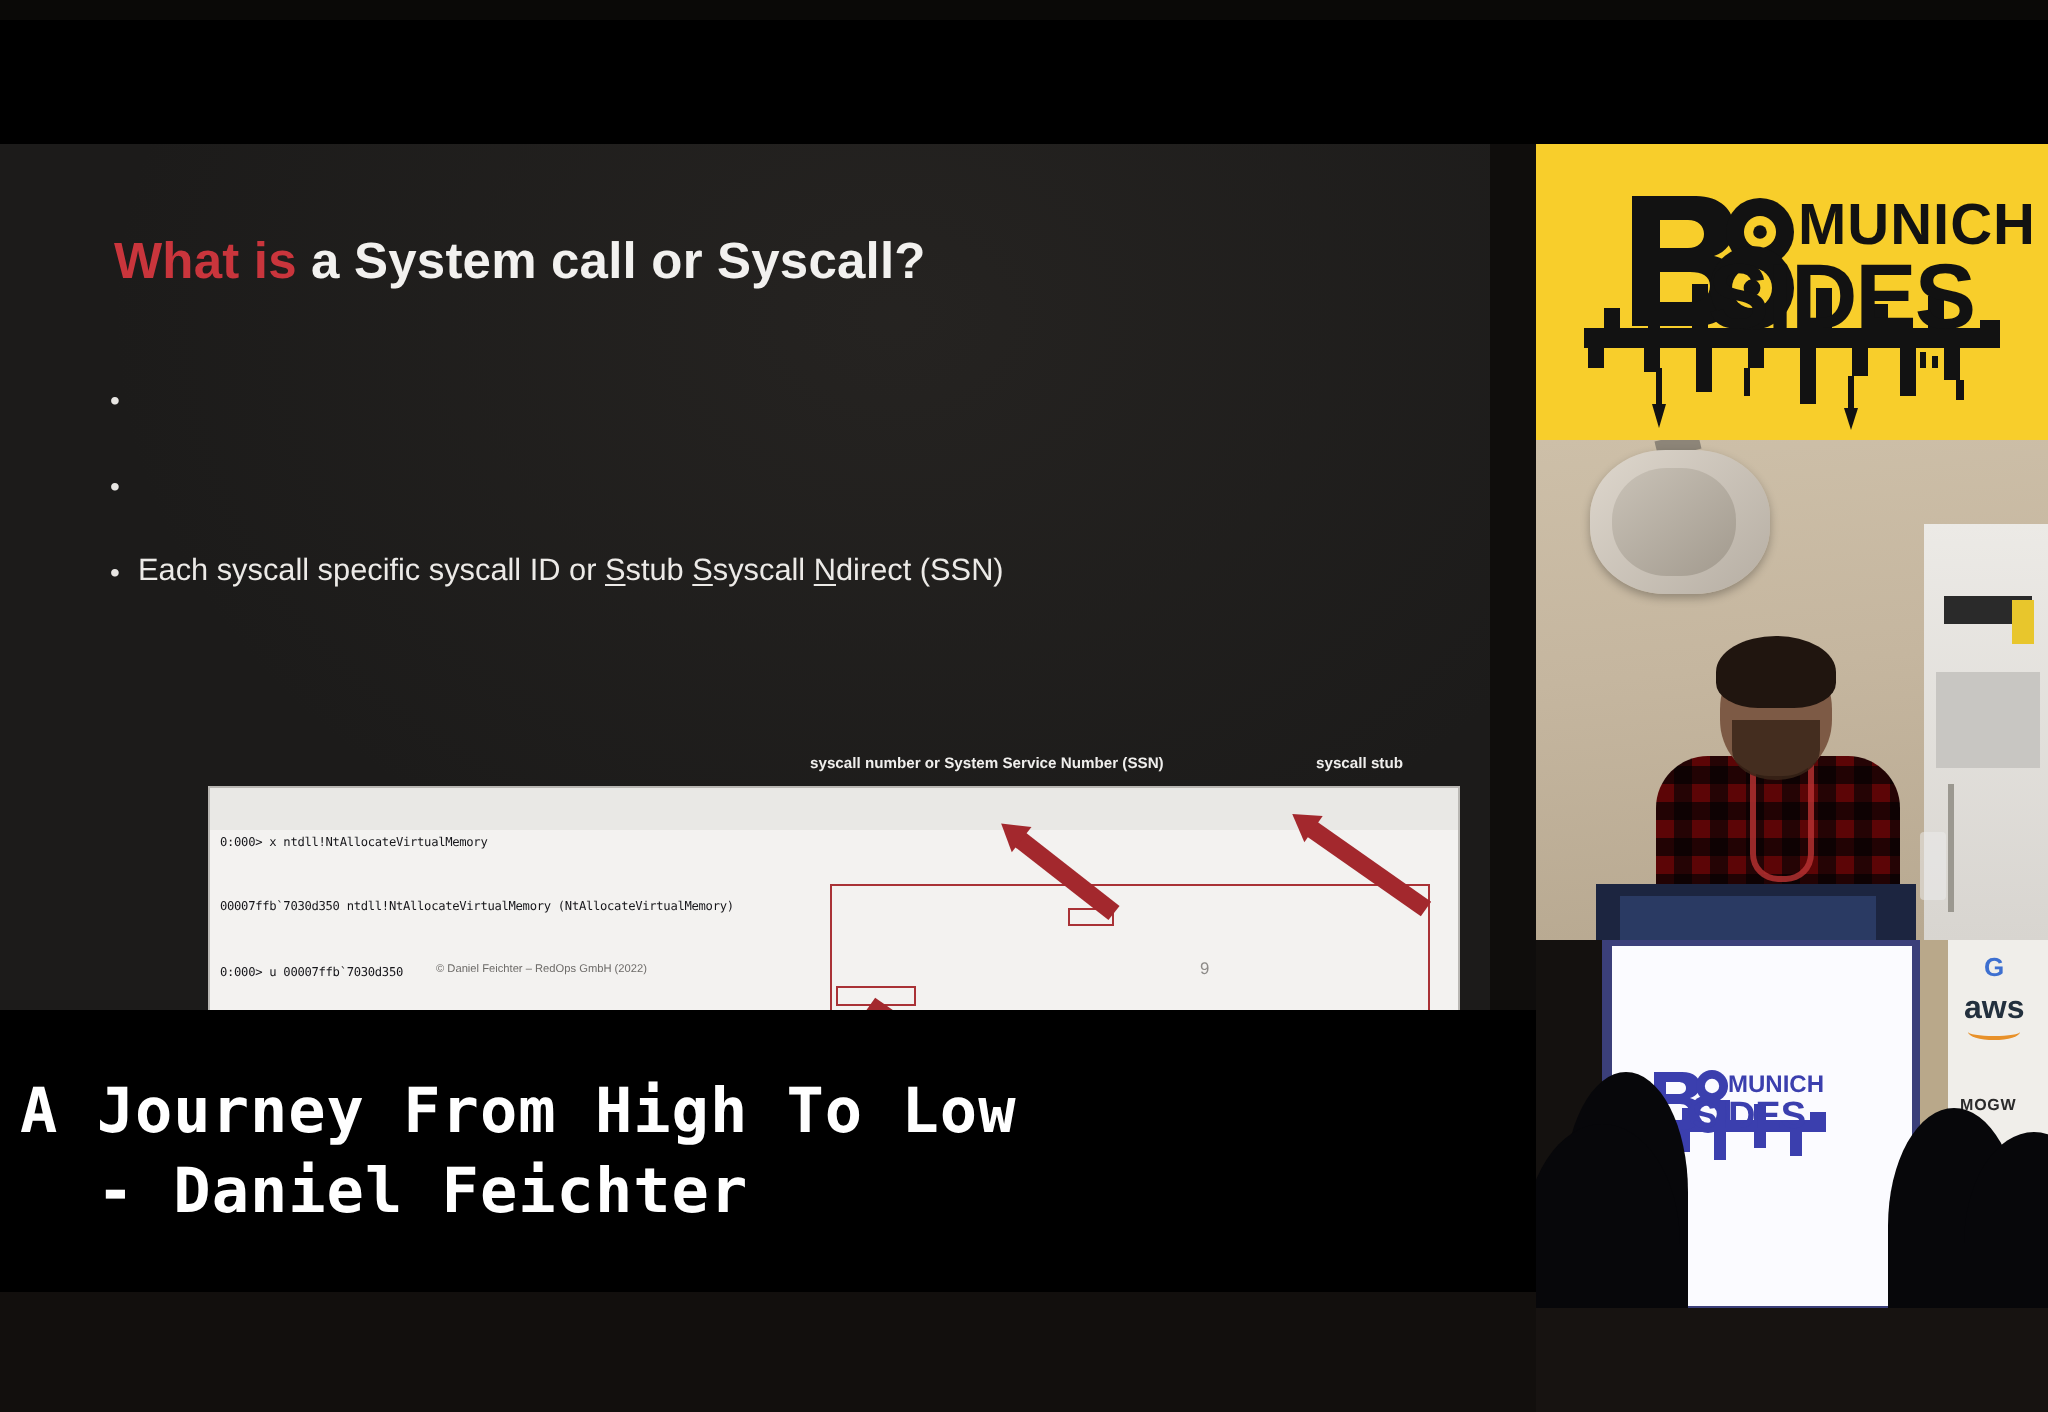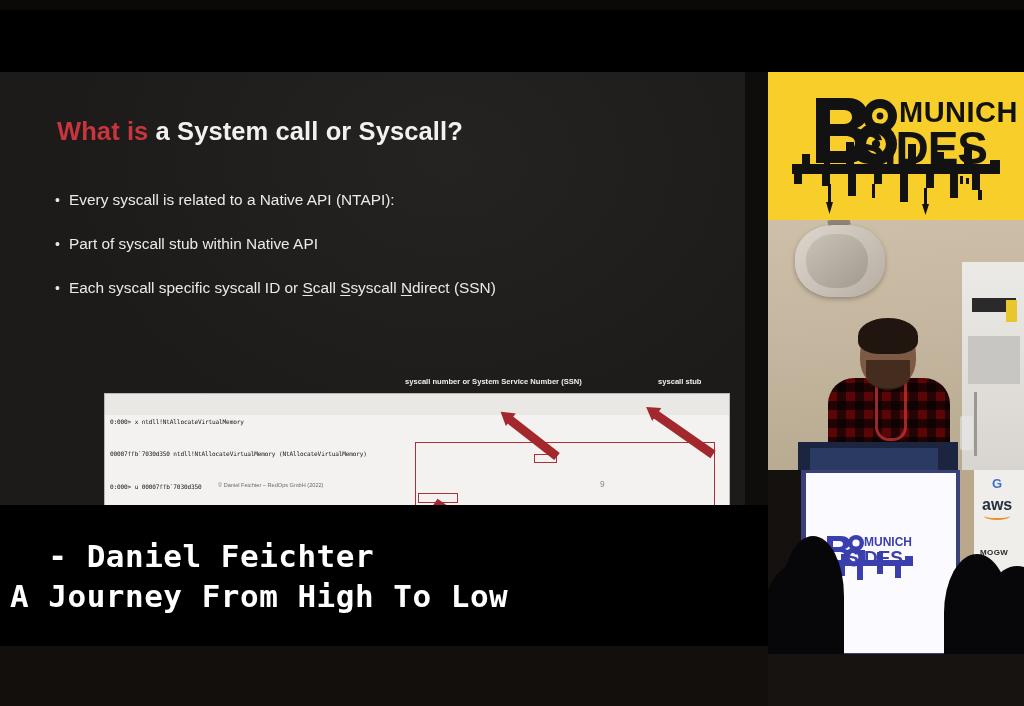--- a/index.html
+++ b/index.html
@@ -124,7 +124,6 @@
 
       <div class="bullet">
         <span class="dot">•</span>
-        <span class="btxt"><span>Every syscall is related to a Native API (NTAPI):</span></span>
       </div>
 
       <div class="bullet">

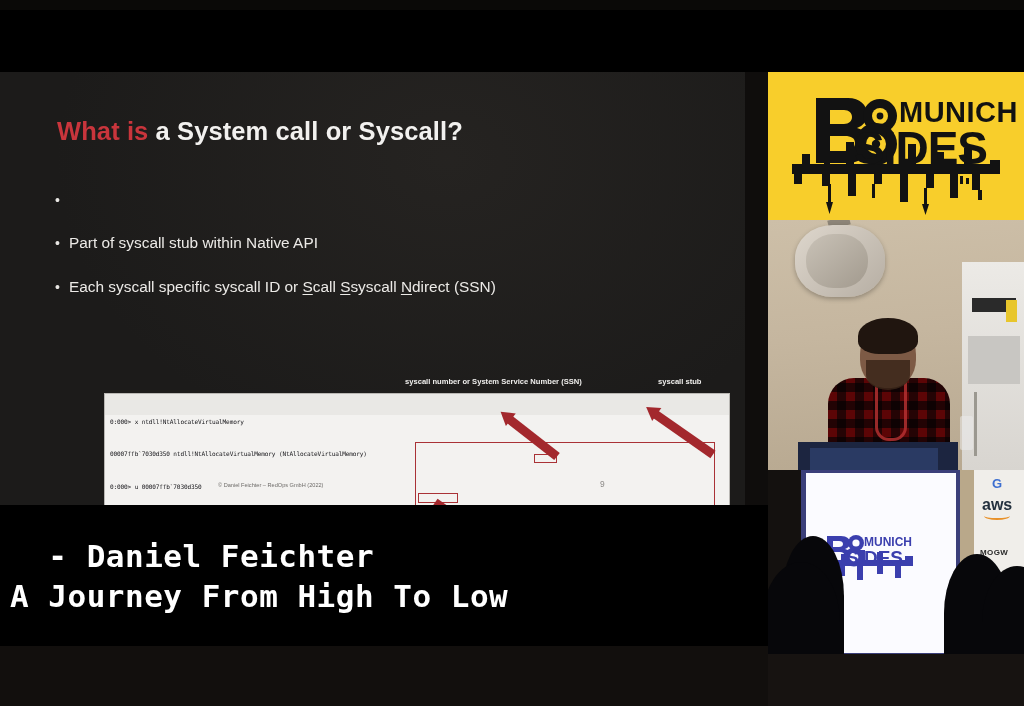--- a/index.html
+++ b/index.html
@@ -128,7 +128,6 @@
 
       <div class="bullet">
         <span class="dot">•</span>
-        <span class="btxt"><span>Part of syscall stub within Native API</span></span>
       </div>
 
       <div class="bullet">

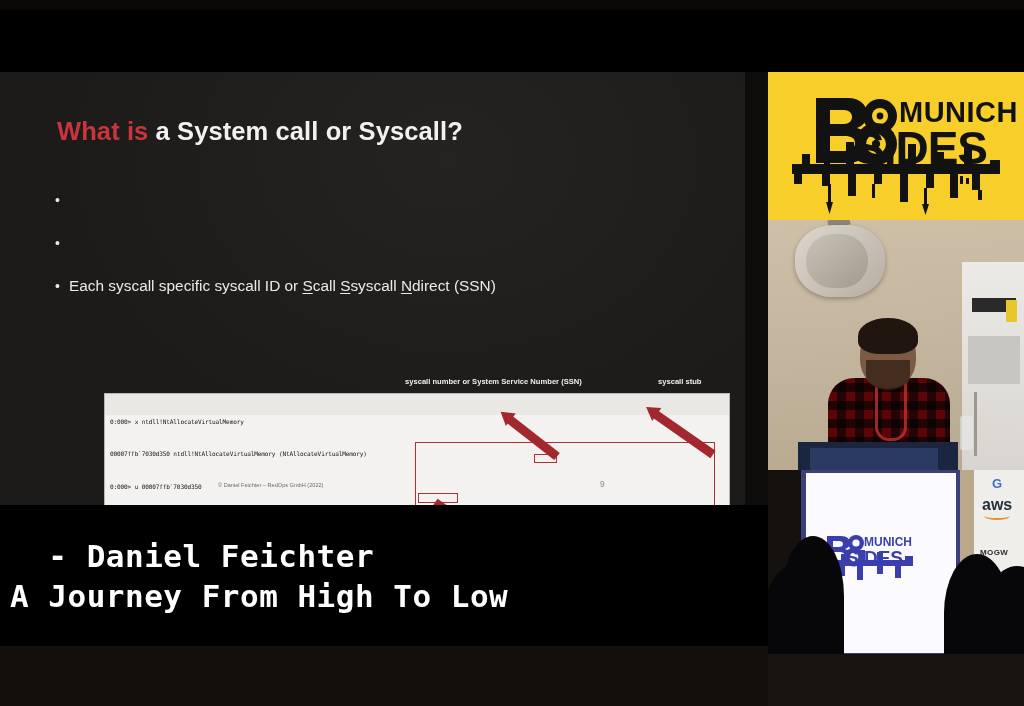--- a/index.html
+++ b/index.html
@@ -132,7 +132,7 @@
 
       <div class="bullet">
         <span class="dot">•</span>
-        <span class="btxt"><span>Each syscall specific syscall ID or </span><u>S</u><span>call </span><u>S</u><span>syscall </span><u>N</u><span>direct (SSN)</span></span>
+        <span class="btxt"><span>Each syscall specific syscall ID or </span><u>S</u><span>stub </span><u>S</u><span>syscall </span><u>N</u><span>direct (SSN)</span></span>
       </div>
     </div>
 

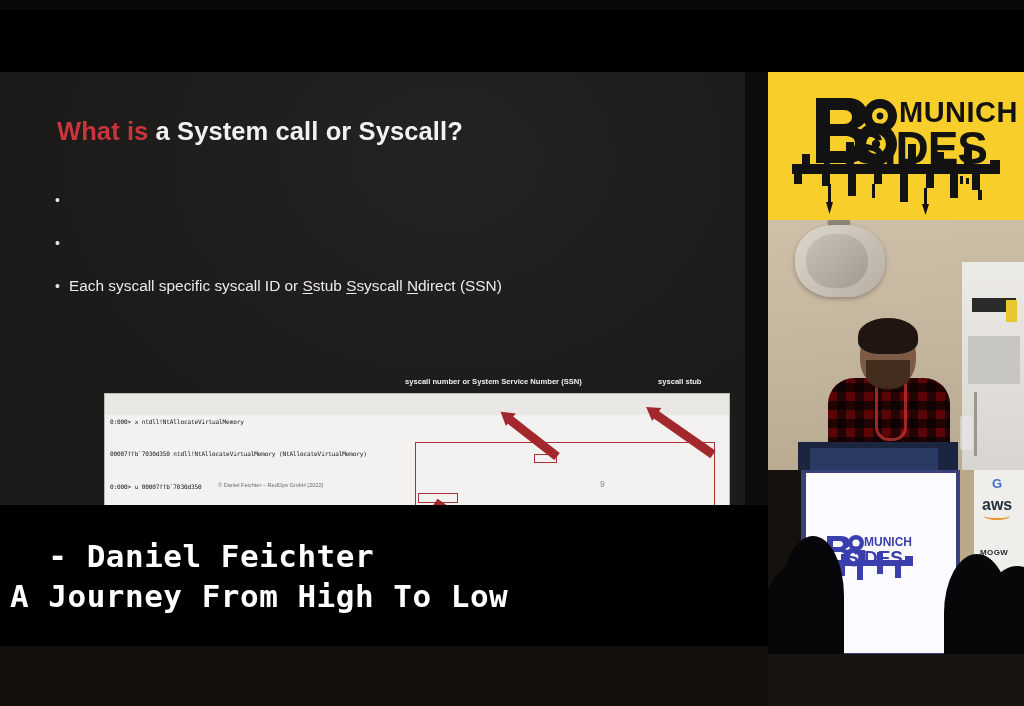--- a/index.html
+++ b/index.html
@@ -174,8 +174,8 @@
   </div>
 
   <div id="caption">
+    <div class="cline">A Journey From High To Low</div>
     <div class="cline">  - Daniel Feichter</div>
-    <div class="cline">A Journey From High To Low</div>
   </div>
 
   <div id="logo-panel">

